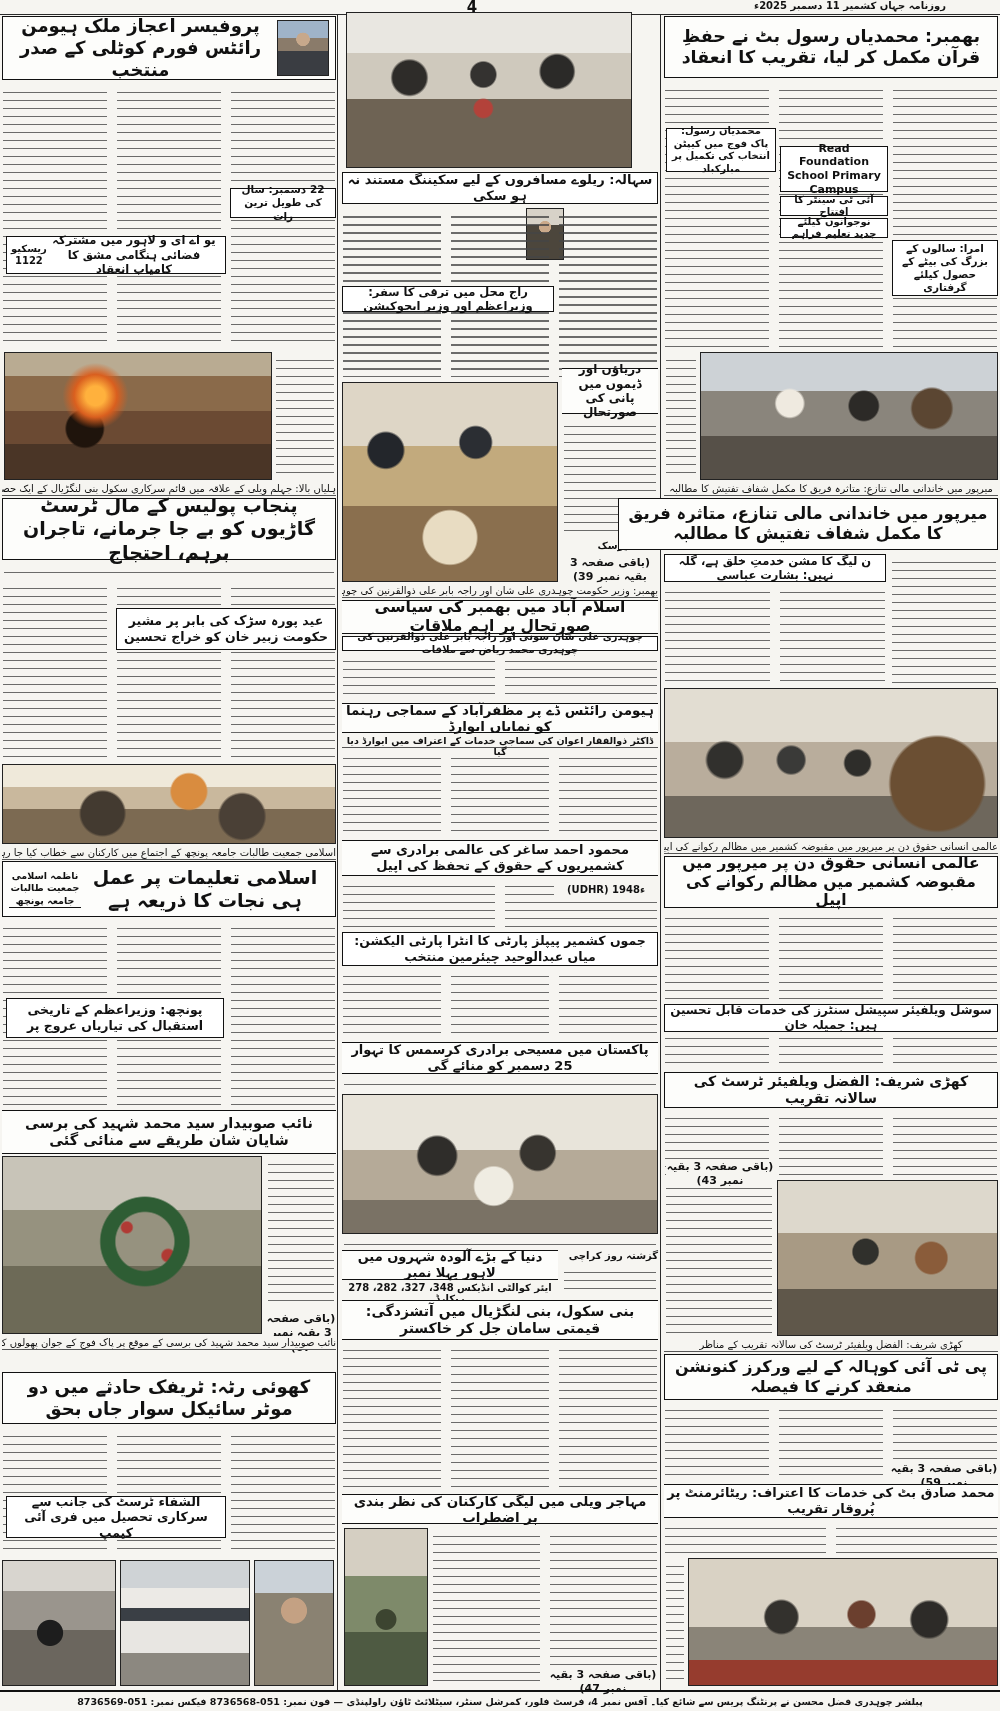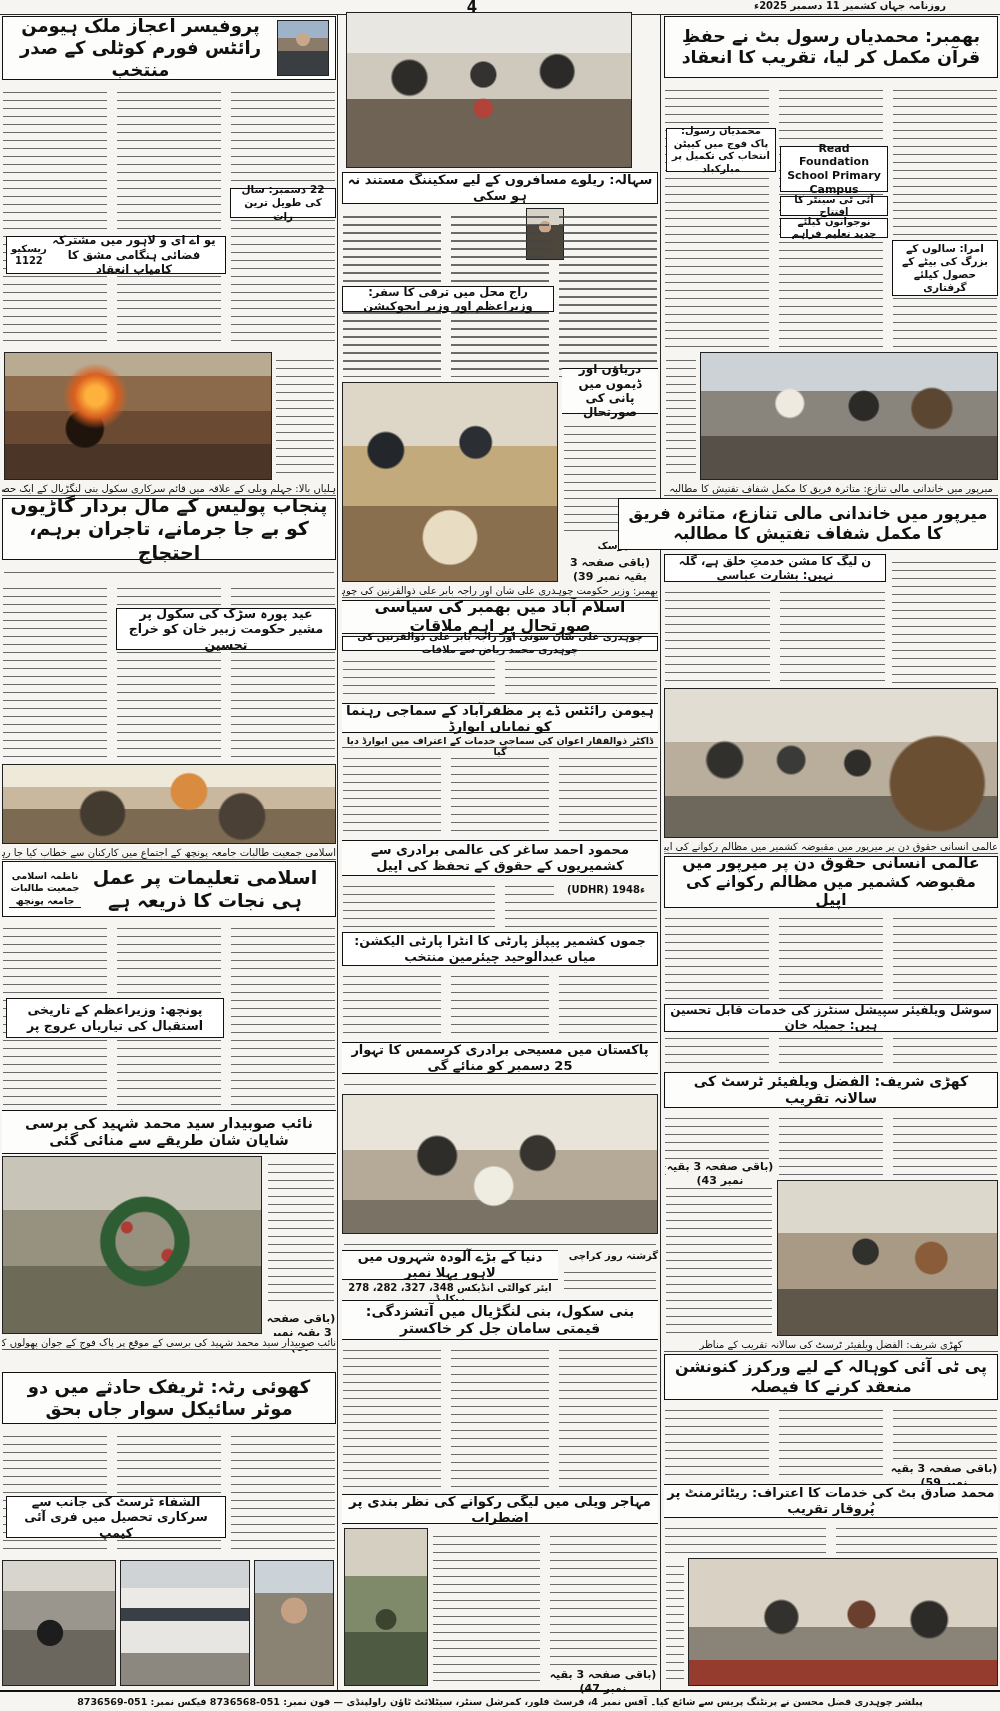--- a/index.html
+++ b/index.html
@@ -110,7 +110,7 @@
   <div class="abs btx" style="right:664px;top:352px;width:62px;height:128px"></div>
   <div class="abs cap" style="right:664px;top:482px;width:334px">ہلیاں بالا: جہلم ویلی کے علاقہ میں قائم سرکاری سکول بنی لنگڑیال کے ایک حصہ میں آگ لگی ہوئی ہے</div>
 
-  <div class="abs hl" style="right:664px;top:498px;width:334px;height:62px;font-size:19px">پنجاب پولیس کے مال بردار گاڑیوں کو بے جا جرمانے، تاجران برہم، احتجاج</div>
+  <div class="abs hl" style="right:664px;top:498px;width:334px;height:62px;font-size:19px">پنجاب پولیس کے مال ٹرسٹ گاڑیوں کو بے جا جرمانے، تاجران برہم، احتجاج</div>
   <div class="abs btx" style="right:664px;top:564px;width:334px;height:12px"></div>
   <div class="abs cols" style="right:664px;top:580px;width:334px;height:182px">
       <i class="c"></i>

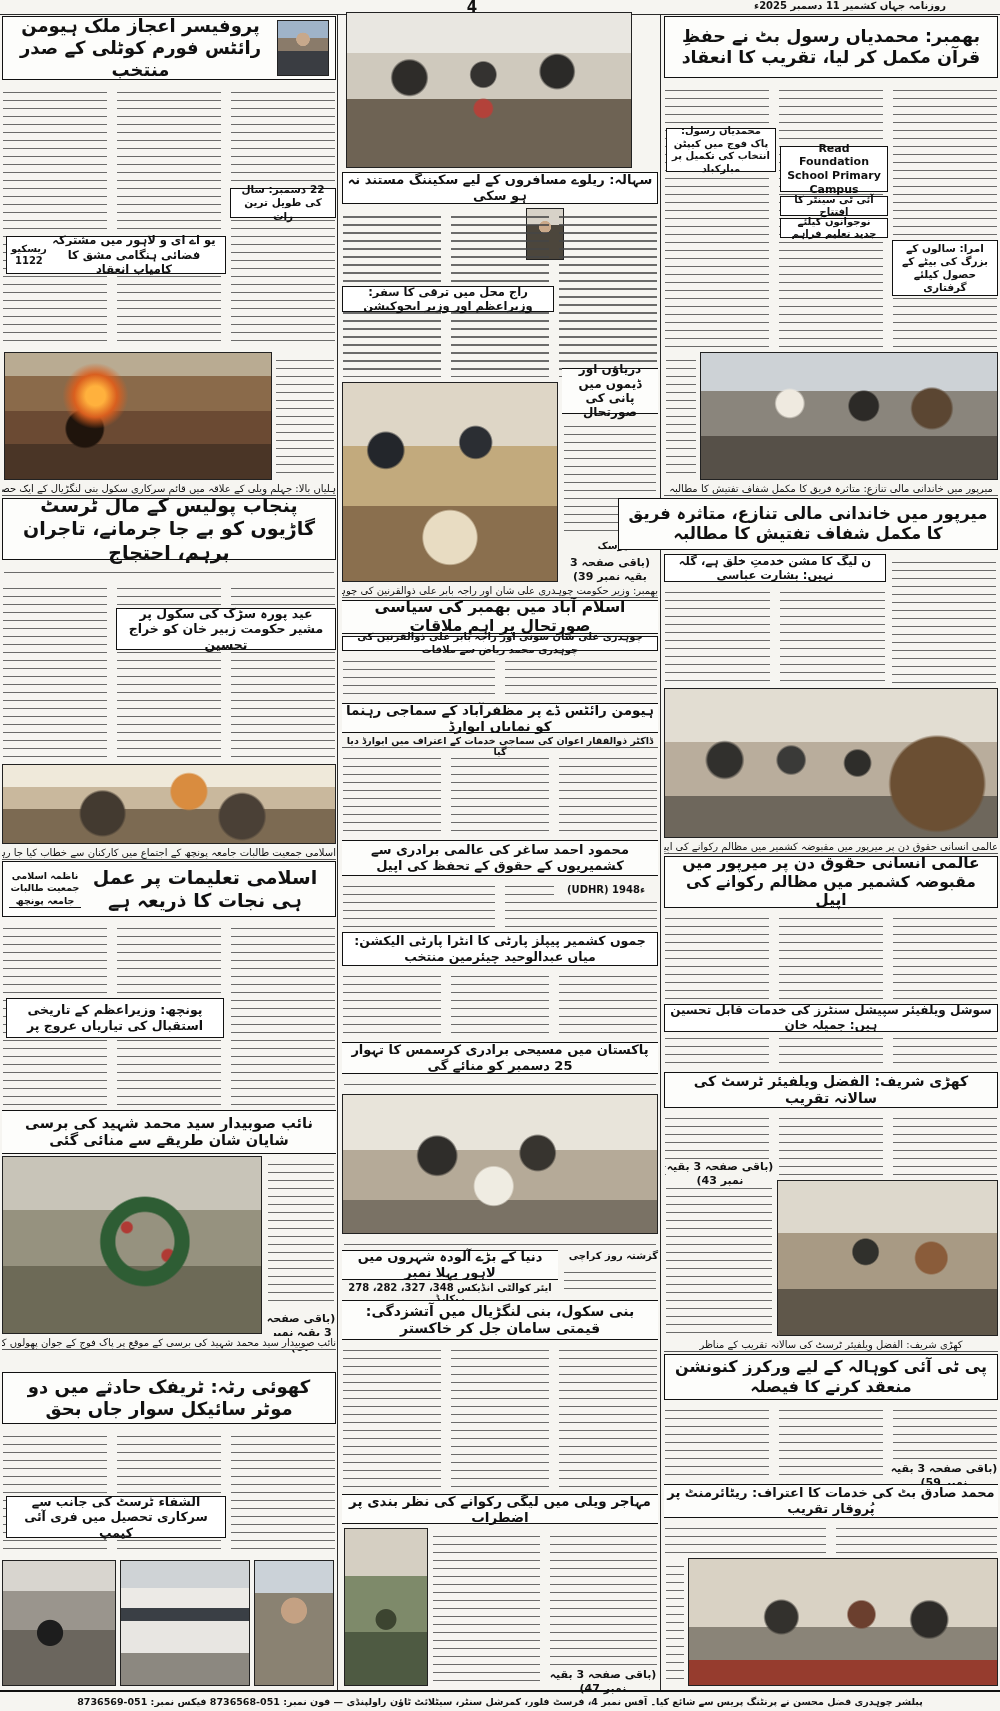--- a/index.html
+++ b/index.html
@@ -117,7 +117,7 @@
       <i class="c"></i>
       <i class="c"></i>
     </div>
-  <div class="abs sb" style="right:664px;top:608px;width:220px;height:42px;font-size:12.5px">عید پورہ سڑک کی سکول پر مشیر حکومت زبیر خان کو خراج تحسین</div>
+  <div class="abs sb" style="right:664px;top:608px;width:220px;height:42px;font-size:12.5px">عید پورہ سڑک کی بابر پر مشیر حکومت زبیر خان کو خراج تحسین</div>
 
   <div class="ph p-class" style="right:664px;top:764px;width:334px;height:80px"></div>
   <div class="abs cap" style="right:664px;top:846px;width:334px">اسلامی جمعیت طالبات جامعہ پونچھ کے اجتماع میں کارکنان سے خطاب کیا جا رہا ہے</div>

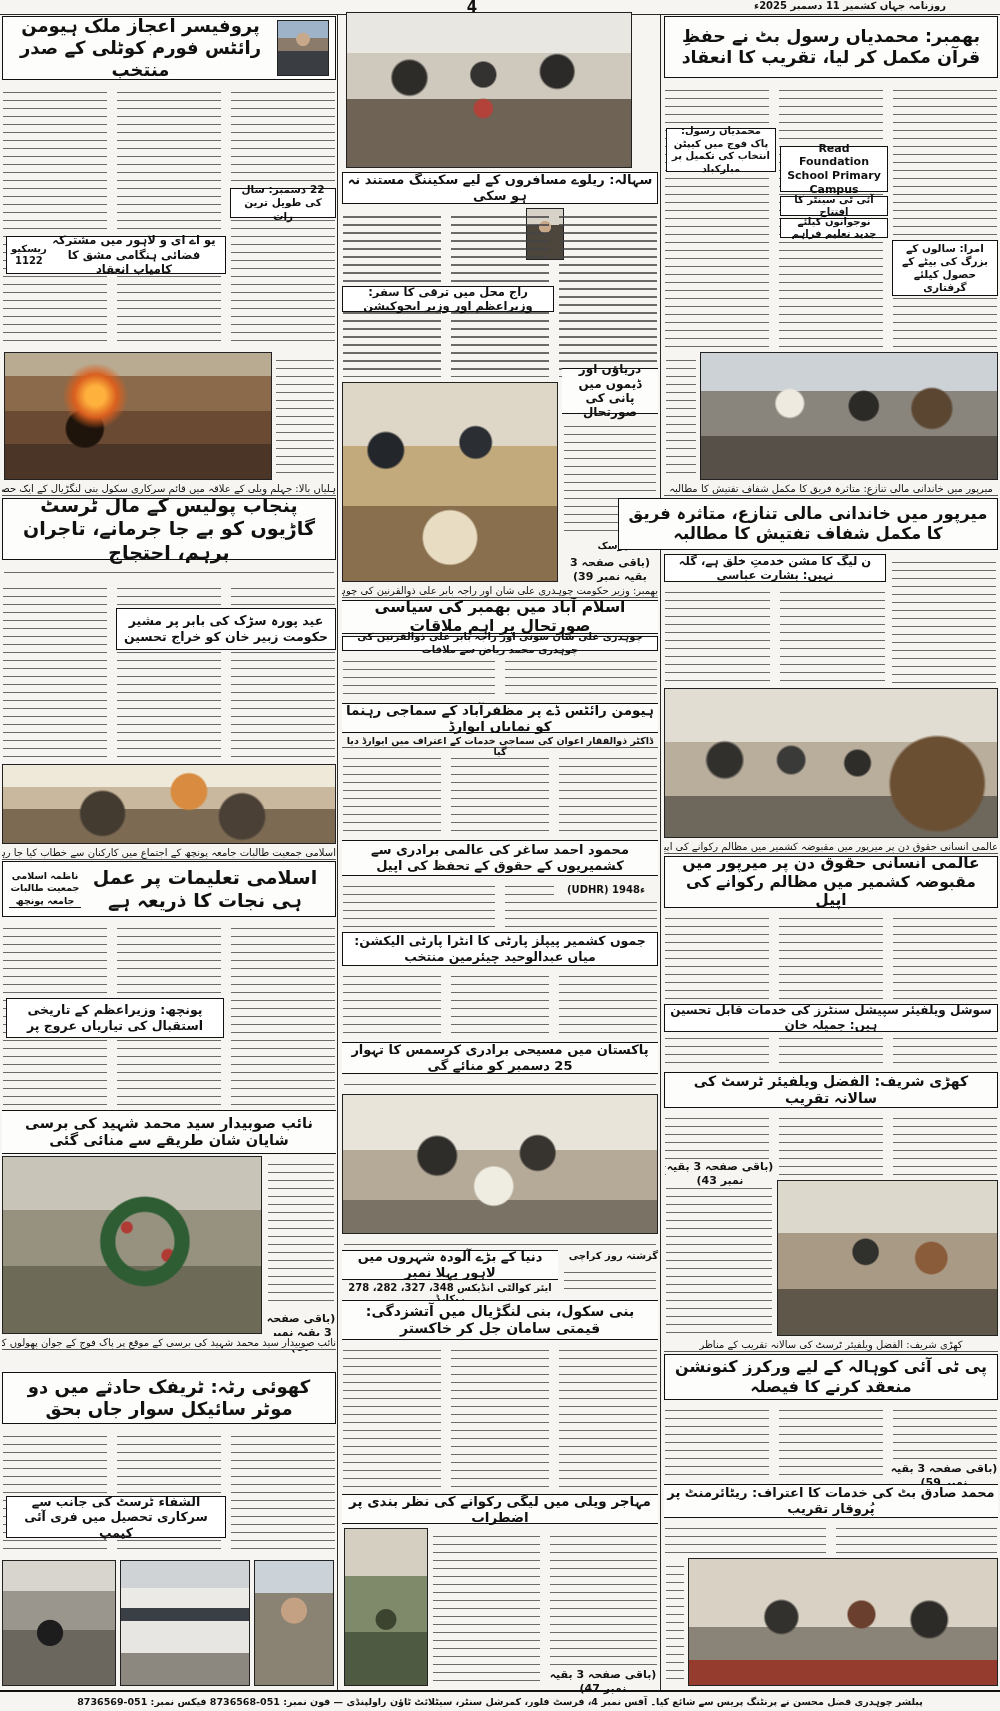--- a/index.html
+++ b/index.html
@@ -211,7 +211,7 @@
       <i class="c"></i>
       <i class="c"></i>
     </div>
-  <div class="abs hlp" style="right:342px;top:1494px;width:316px;height:30px;font-size:13.5px">مہاجر ویلی میں لیگی رکوانے کی نظر بندی پر اضطراب</div>
+  <div class="abs hlp" style="right:342px;top:1494px;width:316px;height:30px;font-size:13.5px">مہاجر ویلی میں لیگی کارکنان کی نظر بندی پر اضطراب</div>
 
   <div class="ph p-crowd" style="right:572px;top:1528px;width:84px;height:158px"></div>
   <div class="abs cols" style="right:342px;top:1528px;width:226px;height:158px">

